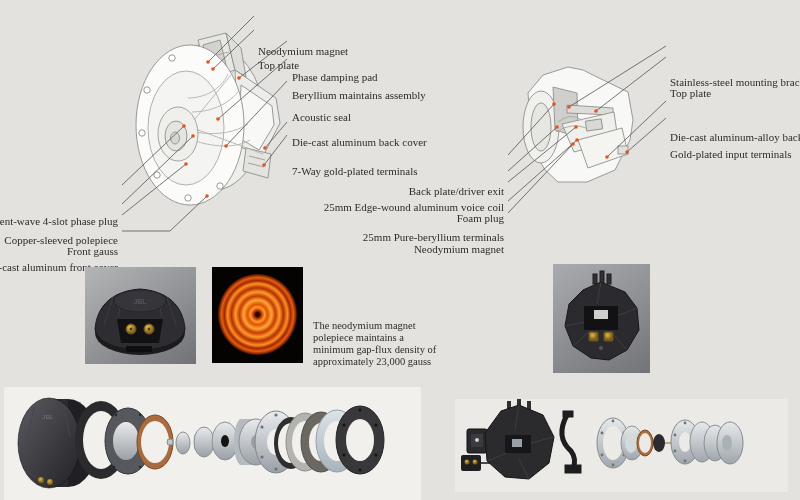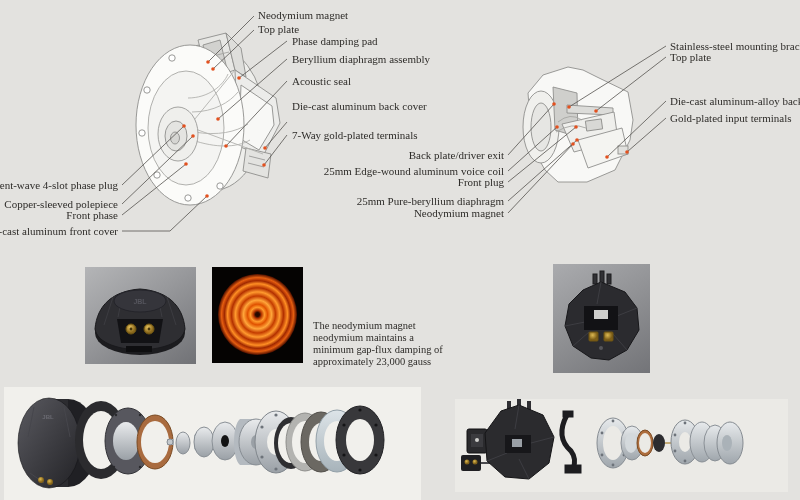--- a/index.html
+++ b/index.html
@@ -11,6 +11,7 @@
     font:11px/13px "Liberation Serif", serif;
     color:#2e2c29;
     white-space:nowrap;
+    margin-top:36px;
   }
   .lbl.r { text-align:right; }
   .cap-line {

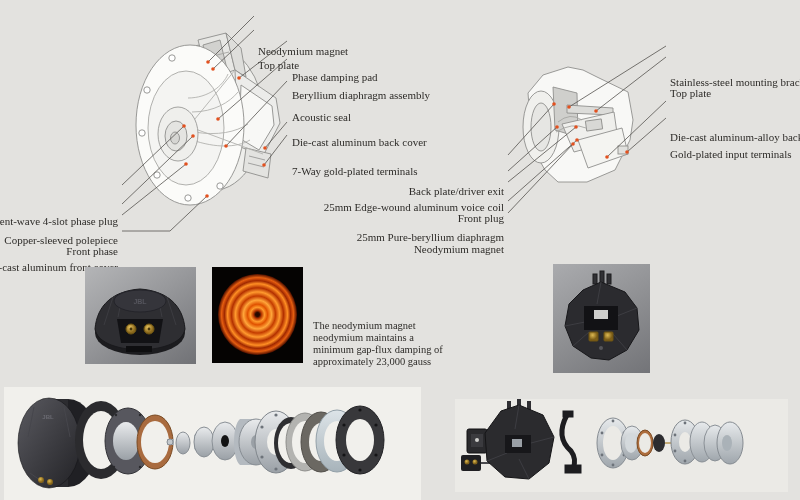--- a/index.html
+++ b/index.html
@@ -149,7 +149,7 @@
 <div class="lbl" style="left:258px;top:9px">Neodymium magnet</div>
 <div class="lbl" style="left:258px;top:23px">Top plate</div>
 <div class="lbl" style="left:292px;top:35px">Phase damping pad</div>
-<div class="lbl" style="left:292px;top:53px">Beryllium diaphragm assembly</div>
+<div class="lbl" style="left:292px;top:53px">Beryllium maintains assembly</div>
 <div class="lbl" style="left:292px;top:75px">Acoustic seal</div>
 <div class="lbl" style="left:292px;top:100px">Die-cast aluminum back cover</div>
 <div class="lbl" style="left:292px;top:129px">7-Way gold-plated terminals</div>

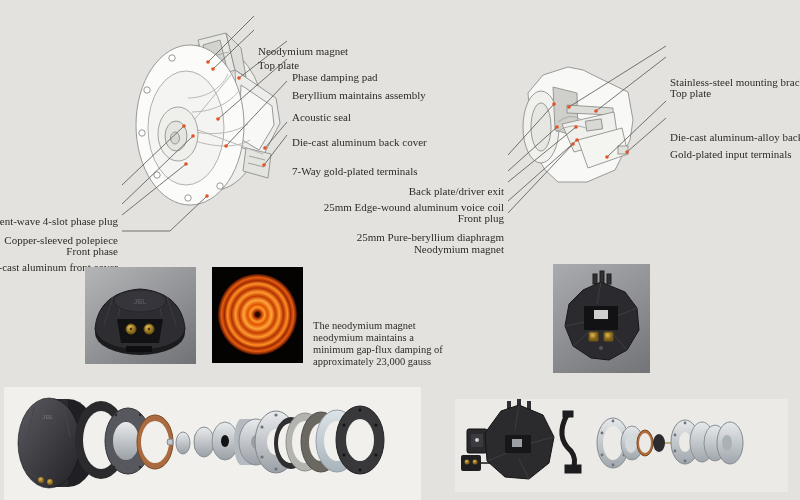--- a/index.html
+++ b/index.html
@@ -164,7 +164,7 @@
 <div class="lbl" style="left:670px;top:112px">Gold-plated input terminals</div>
 <div class="lbl r" style="right:296px;top:149px">Back plate/driver exit</div>
 <div class="lbl r" style="right:296px;top:165px">25mm Edge-wound aluminum voice coil</div>
-<div class="lbl r" style="right:296px;top:176px">Front plug</div>
+<div class="lbl r" style="right:296px;top:176px">Foam plug</div>
 <div class="lbl r" style="right:296px;top:195px">25mm Pure-beryllium diaphragm</div>
 <div class="lbl r" style="right:296px;top:207px">Neodymium magnet</div>
 

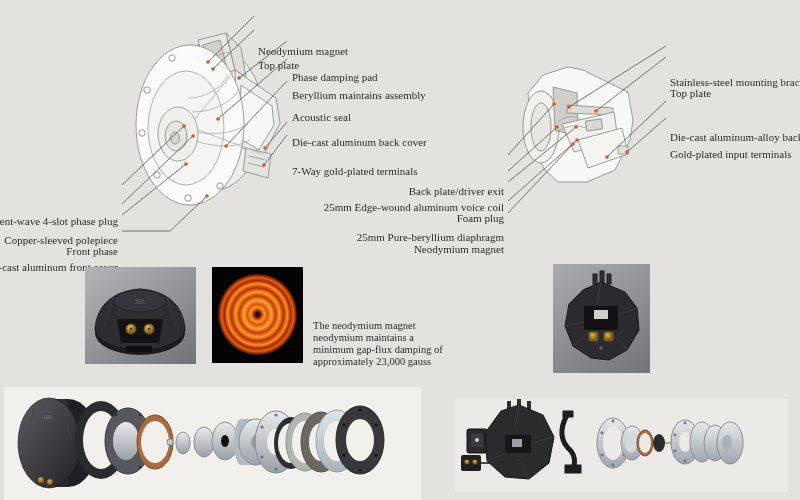--- a/index.html
+++ b/index.html
@@ -165,7 +165,7 @@
 <div class="lbl r" style="right:296px;top:149px">Back plate/driver exit</div>
 <div class="lbl r" style="right:296px;top:165px">25mm Edge-wound aluminum voice coil</div>
 <div class="lbl r" style="right:296px;top:176px">Foam plug</div>
-<div class="lbl r" style="right:296px;top:195px">25mm Pure-beryllium diaphragm</div>
+<div class="lbl r" style="right:296px;top:195px">25mm Pure-beryllium terminals</div>
 <div class="lbl r" style="right:296px;top:207px">Neodymium magnet</div>
 
 <div class="photo" style="left:85px;top:267px;width:111px;height:97px;background:linear-gradient(145deg,#b4b5b7 0%,#97989b 45%,#717276 100%)">

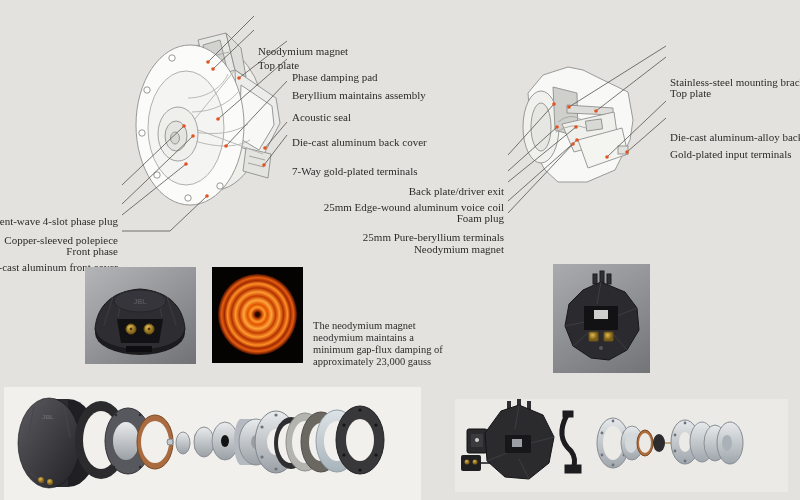--- a/index.html
+++ b/index.html
@@ -155,7 +155,7 @@
 <div class="lbl" style="left:292px;top:129px">7-Way gold-plated terminals</div>
 <div class="lbl r" style="right:682px;top:179px">Coherent-wave 4-slot phase plug</div>
 <div class="lbl r" style="right:682px;top:198px">Copper-sleeved polepiece</div>
-<div class="lbl r" style="right:682px;top:209px">Front phase</div>
+<div class="lbl r" style="right:682px;top:209px">Front gauss</div>
 <div class="lbl r" style="right:682px;top:225px">Die-cast aluminum front cover</div>
 
 <div class="lbl" style="left:670px;top:40px">Stainless-steel mounting bracket</div>

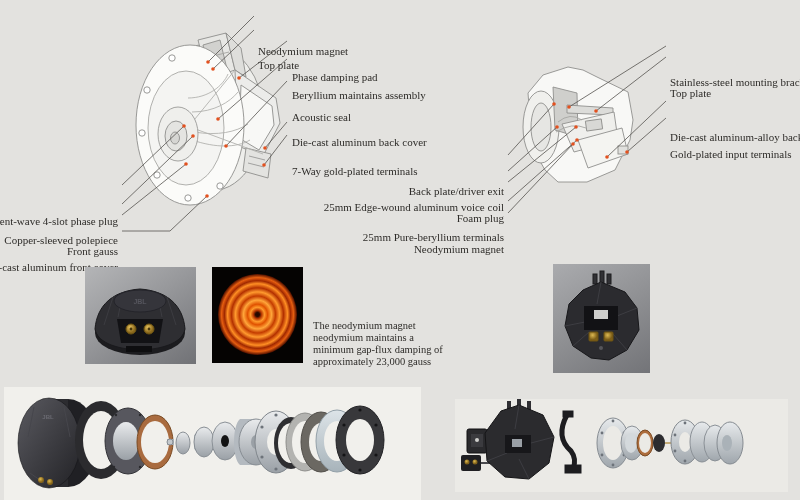--- a/index.html
+++ b/index.html
@@ -201,7 +201,7 @@
 
 <div class="abs" style="left:313px;top:320px;width:110px">
   <span class="cap-line">The neodymium magnet</span>
-  <span class="cap-line">neodymium maintains a</span>
+  <span class="cap-line">polepiece maintains a</span>
   <span class="cap-line">minimum gap-flux damping of</span>
   <span class="cap-line">approximately 23,000 gauss</span>
 </div>

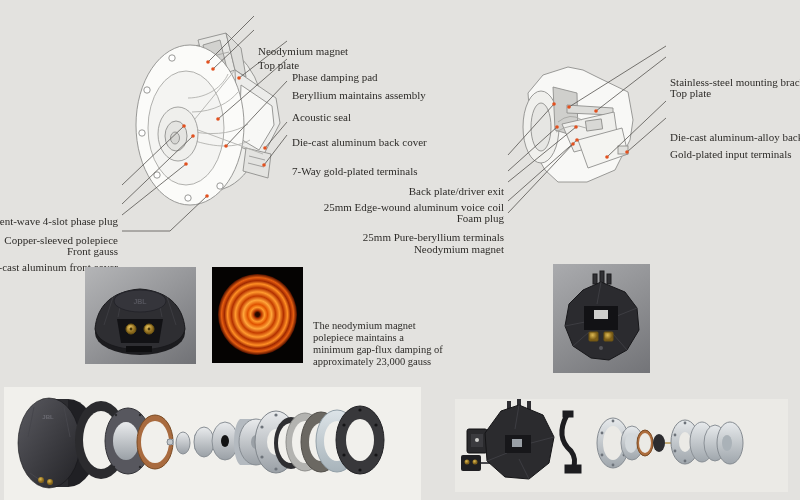--- a/index.html
+++ b/index.html
@@ -202,7 +202,7 @@
 <div class="abs" style="left:313px;top:320px;width:110px">
   <span class="cap-line">The neodymium magnet</span>
   <span class="cap-line">polepiece maintains a</span>
-  <span class="cap-line">minimum gap-flux damping of</span>
+  <span class="cap-line">minimum gap-flux density of</span>
   <span class="cap-line">approximately 23,000 gauss</span>
 </div>
 

